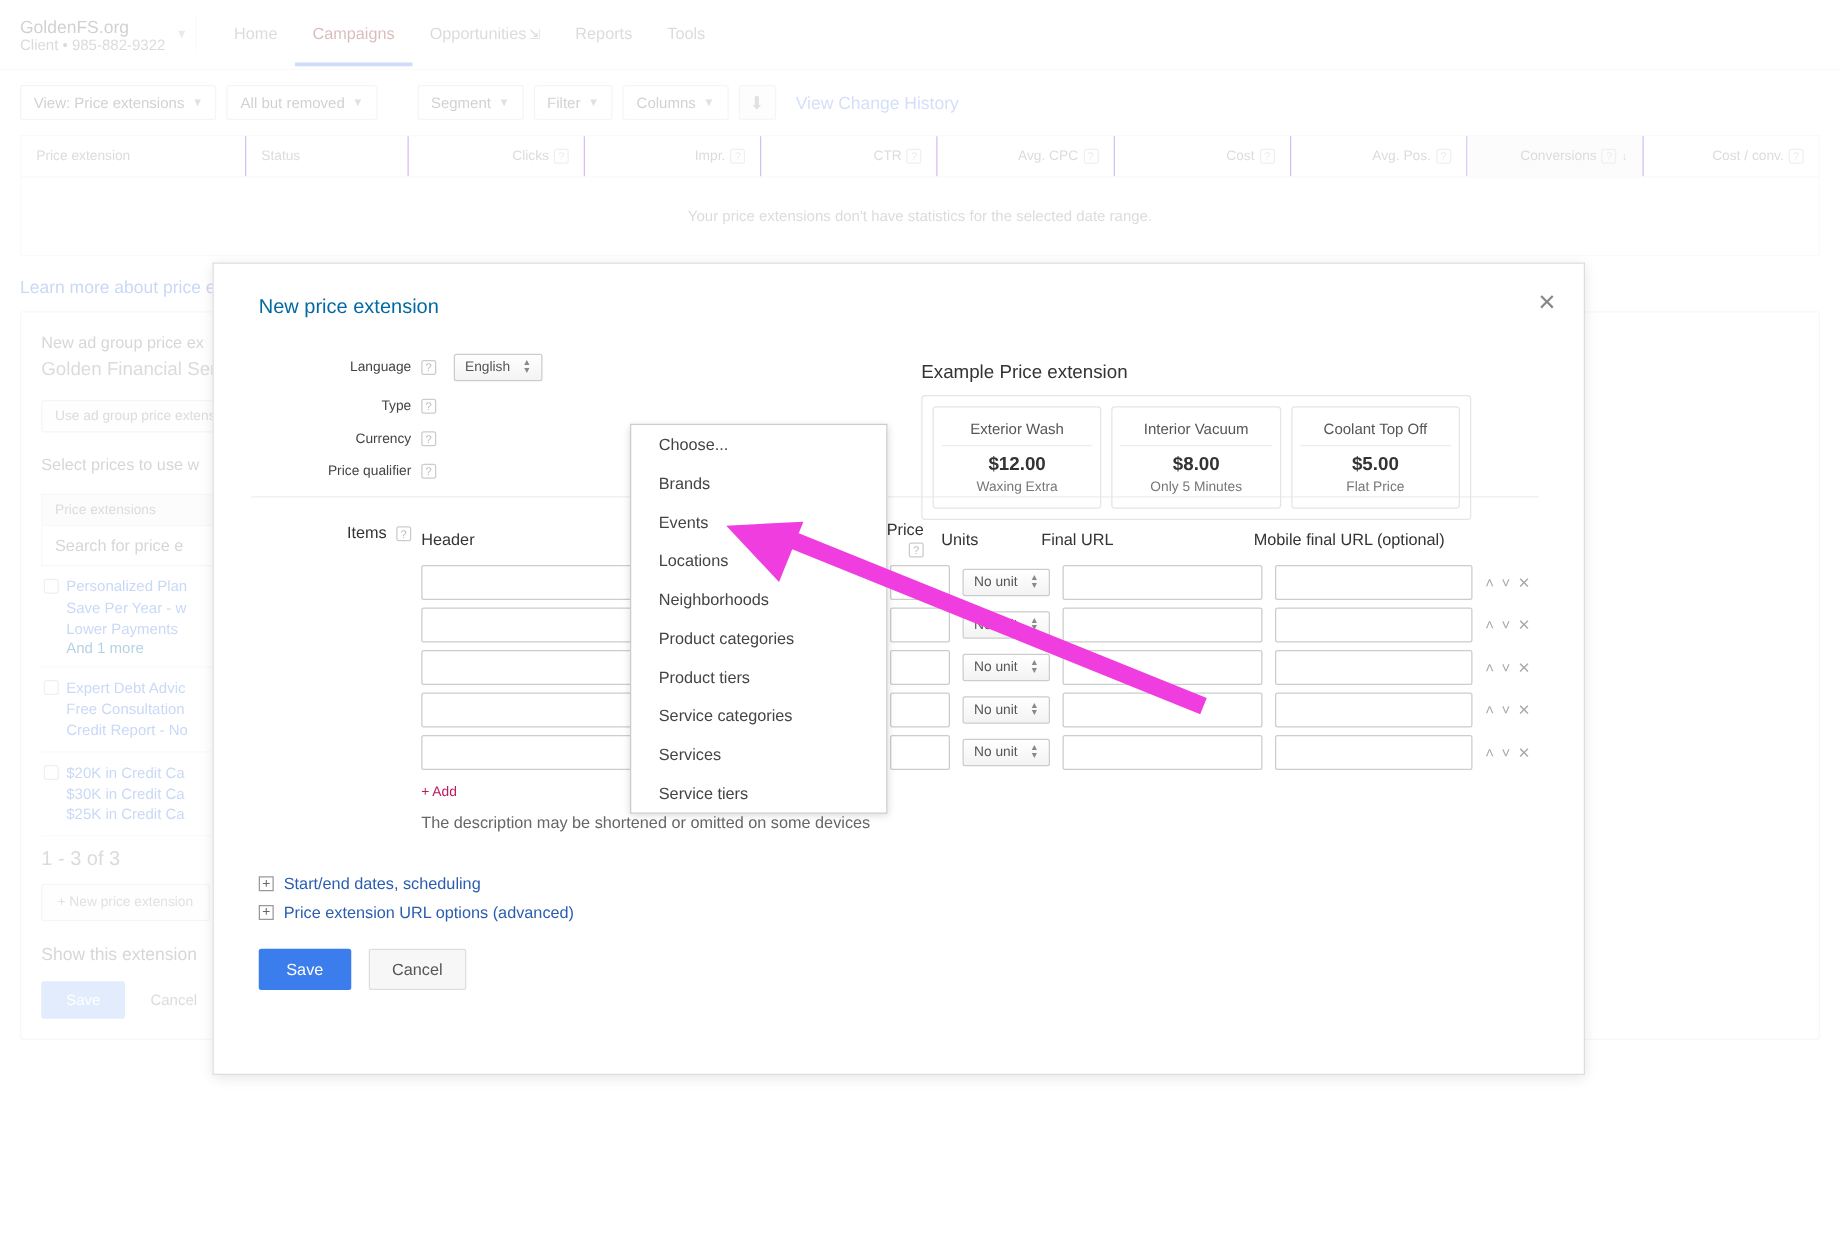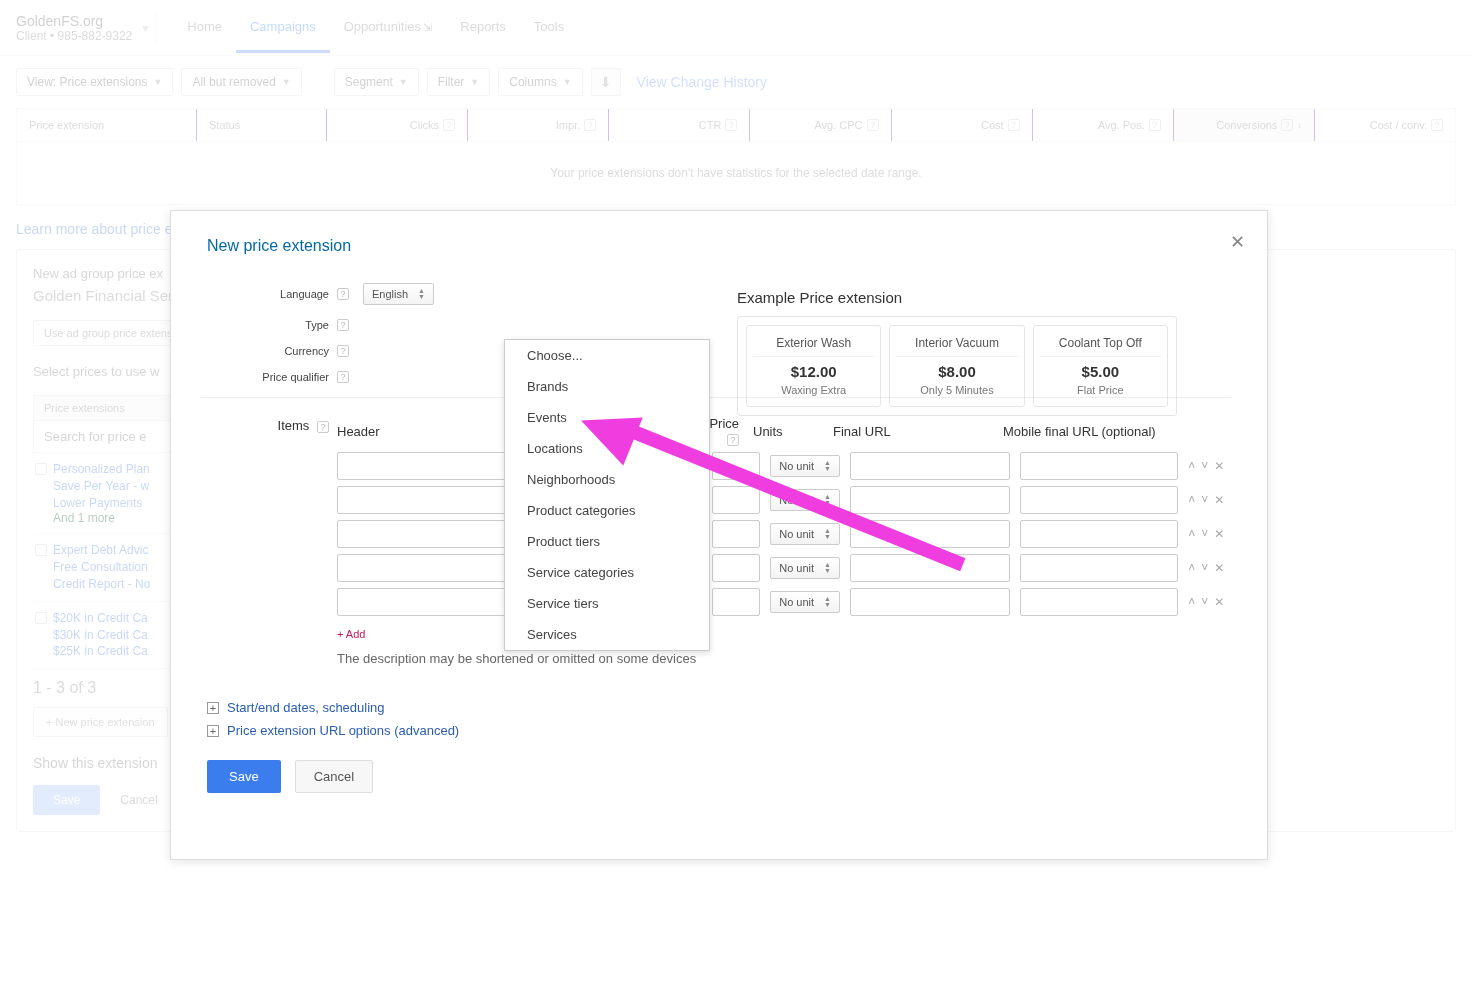--- a/index.html
+++ b/index.html
@@ -12,7 +12,7 @@
 .account-caret { position: absolute; right: 6px; top: 50%; transform: translateY(-50%); color: #bbb; font-size: 10px; }
 .tabs { display: flex; margin-left: 16px; }
 .tab { padding: 16px 14px; color: #888; font-size: 13px; border-bottom: 3px solid transparent; }
-.tab.active { color: #3b82f6; border-bottom-color: #5b8bef; }
+.tab.active { color: #7f1d1d; border-bottom-color: #5b8bef; }
 .tab .ext-icon { font-size: 11px; margin-left: 2px; }
 
 .toolbar { display: flex; gap: 8px; padding: 12px 16px; align-items: center; }

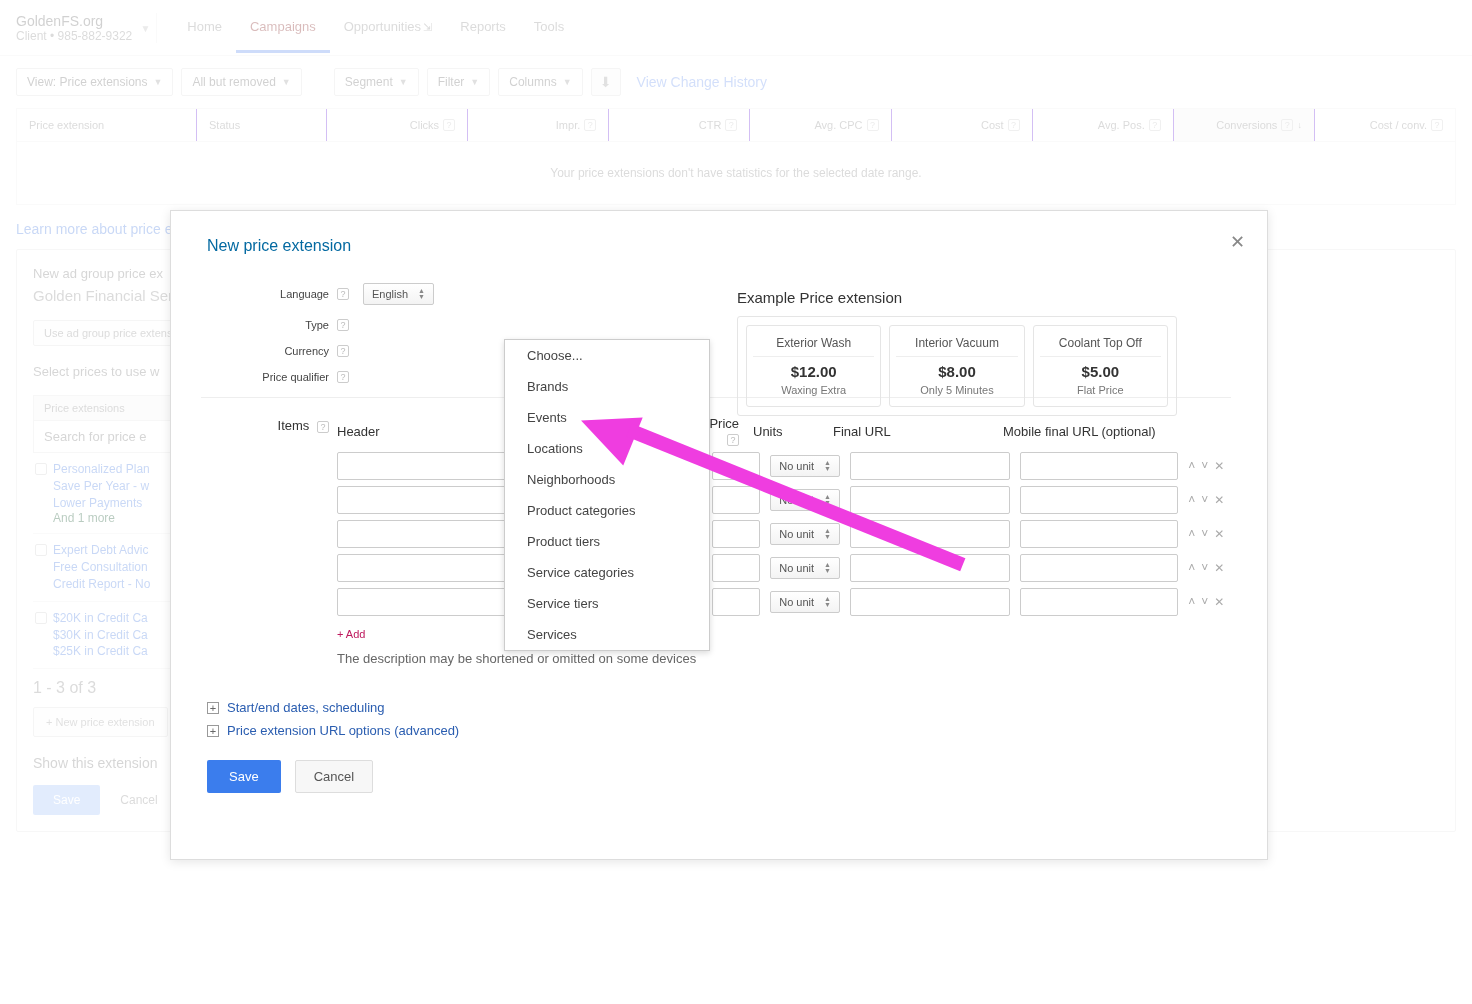--- a/index.html
+++ b/index.html
@@ -43,7 +43,7 @@
 .ext-item { padding: 8px 0 8px 20px; border-bottom: 1px solid #eee; font-size: 12px; position: relative; }
 .ext-item::before { content: ""; position: absolute; left: 2px; top: 10px; width: 10px; height: 10px; border: 1px solid #ccc; border-radius: 2px; }
 .ext-item .l { color: #4a7de0; display: block; line-height: 1.4; }
-.ext-item .more { color: #14532d; text-align: center; }
+.ext-item .more { color: #0369a1; text-align: center; }
 .pager { font-size: 16px; color: #888; padding: 10px 0; }
 .new-btn { font-size: 11px; color: #999; border: 1px solid #ddd; padding: 8px 12px; border-radius: 2px; background: #fafafa; }
 .show-ext { color: #777; font-size: 14px; margin-top: 18px; }

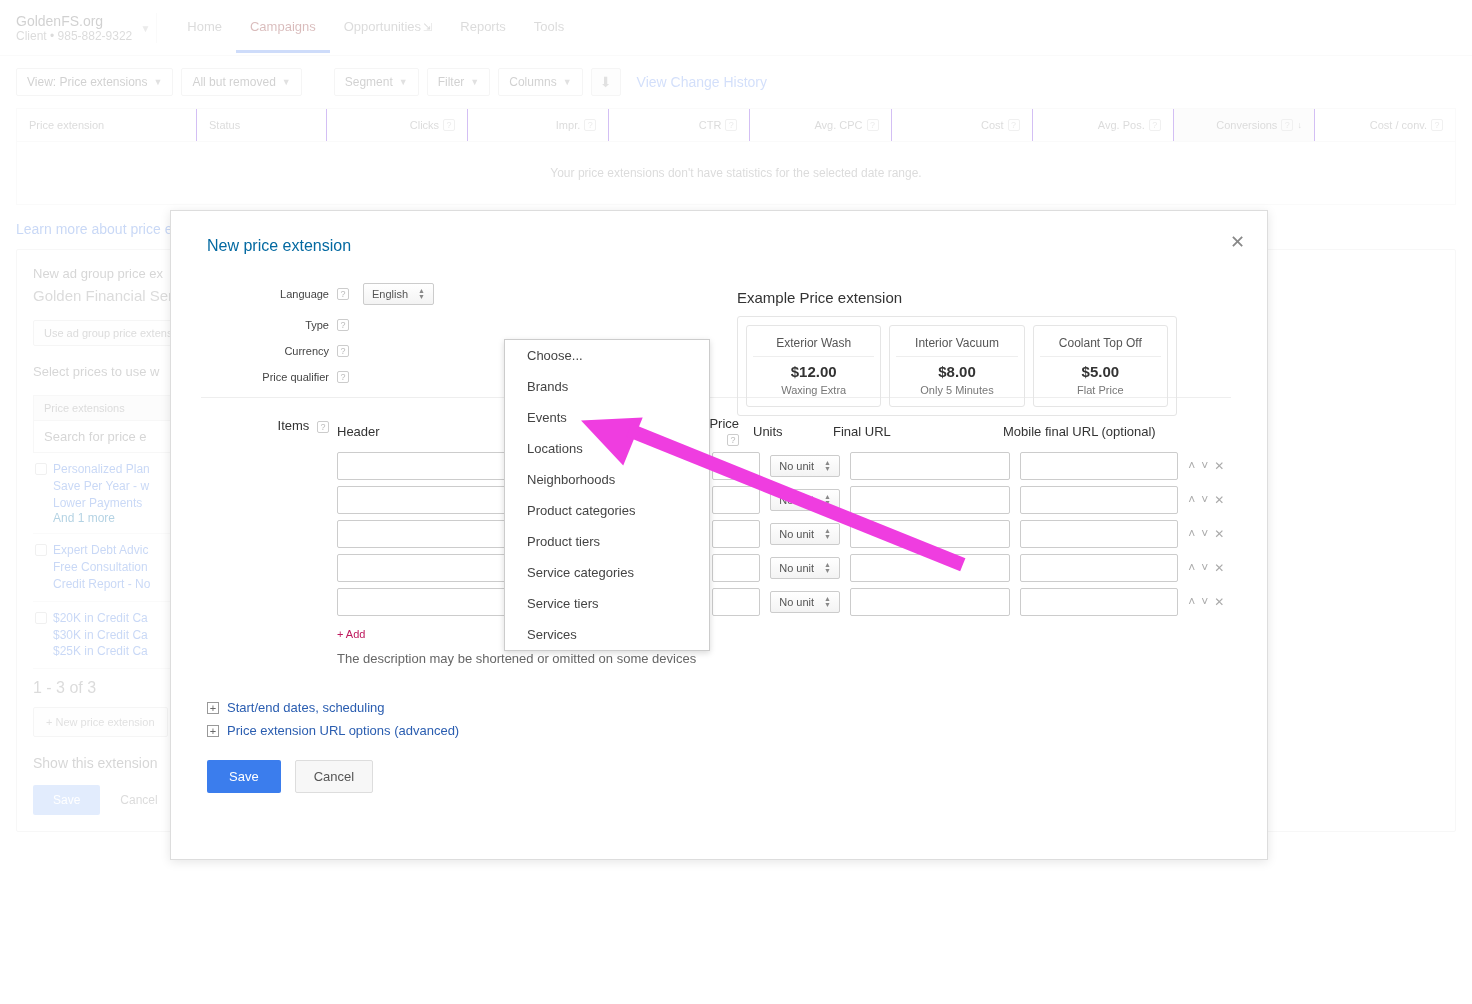--- a/index.html
+++ b/index.html
@@ -426,8 +426,8 @@
     <div class="opt">Product categories</div>
     <div class="opt">Product tiers</div>
     <div class="opt">Service categories</div>
+    <div class="opt">Services</div>
     <div class="opt">Service tiers</div>
-    <div class="opt">Services</div>
   </div>
 
   <div class="arrow-wrap">

